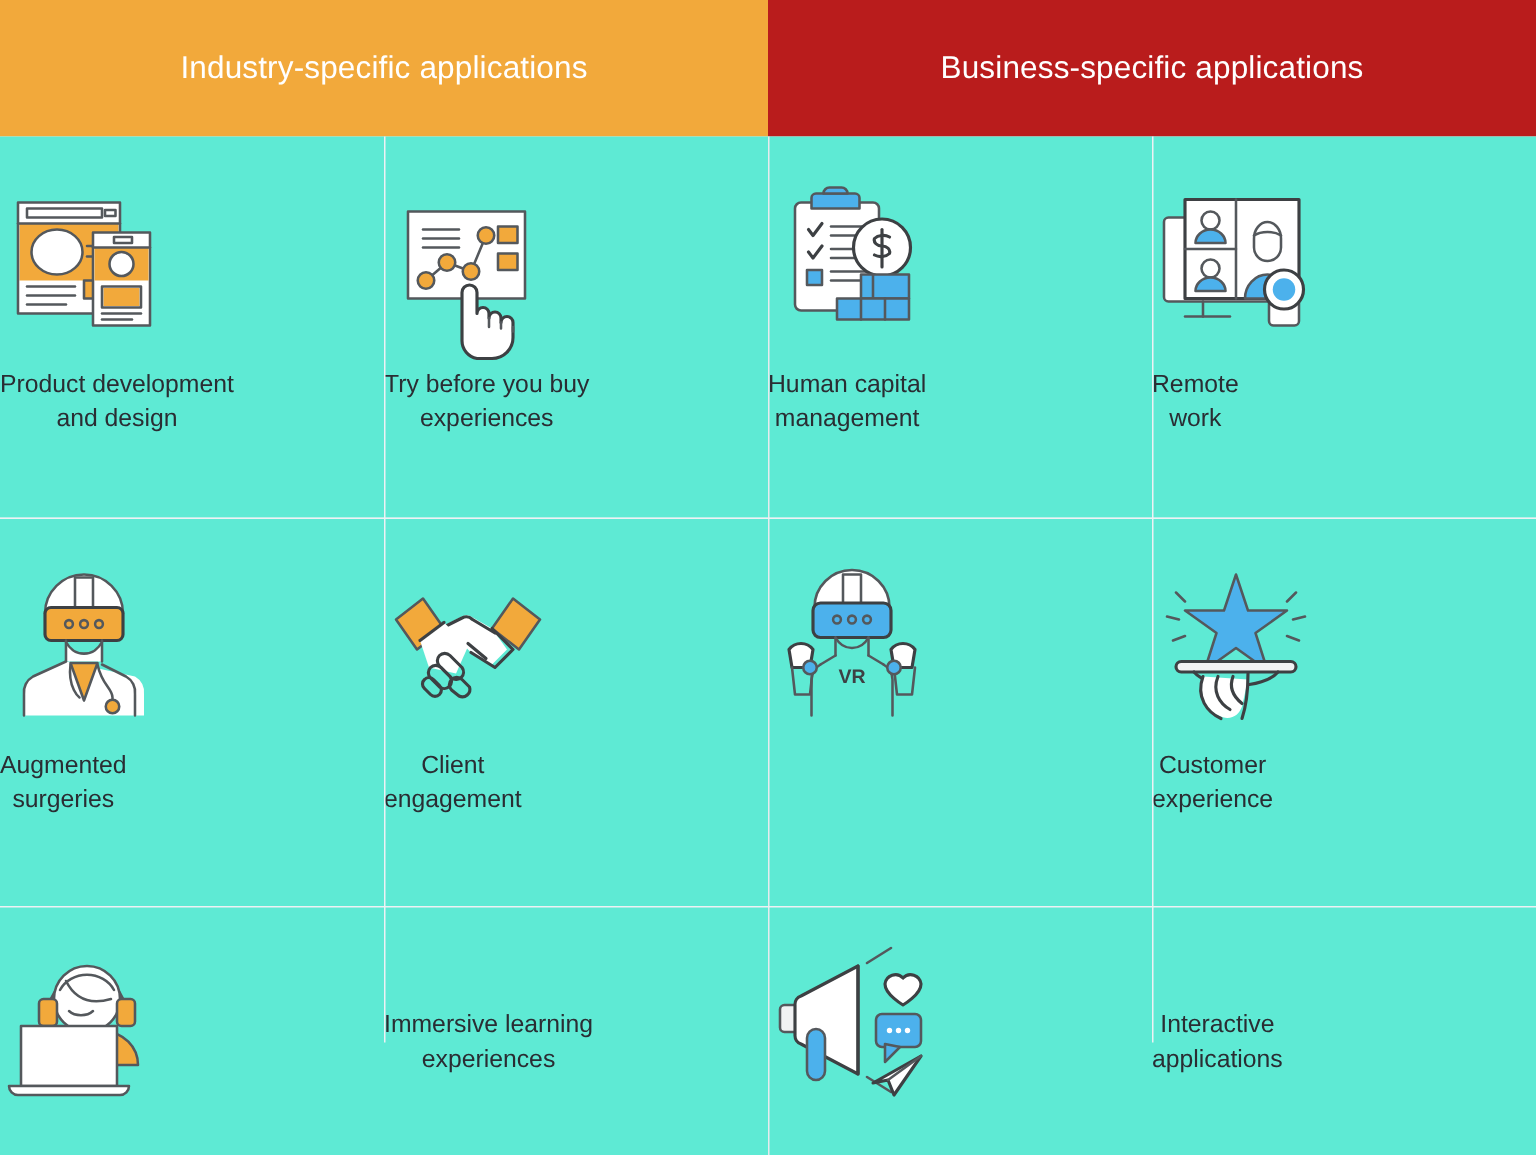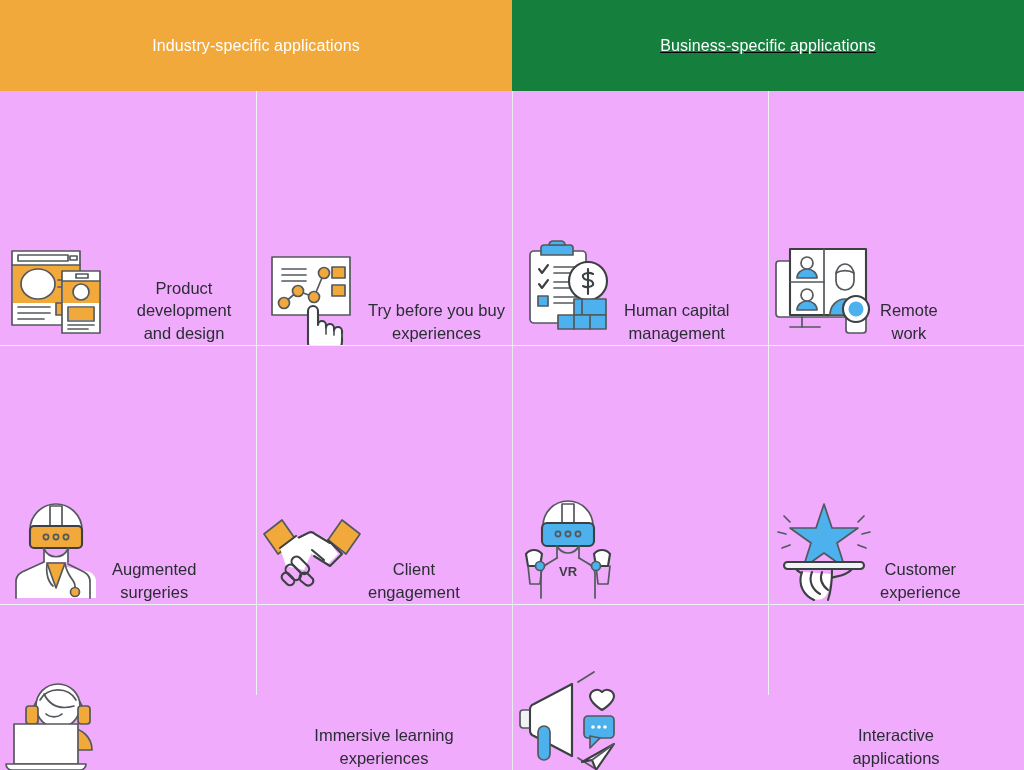--- a/index.html
+++ b/index.html
@@ -18,7 +18,7 @@
   .hdr-business { background:#15803d;text-decoration:underline; }
   .hdr span {
     color:#ffffff;
-    font-size:16px;
+    font-size:21px;
     letter-spacing:.1px;
     font-weight:400;
   }

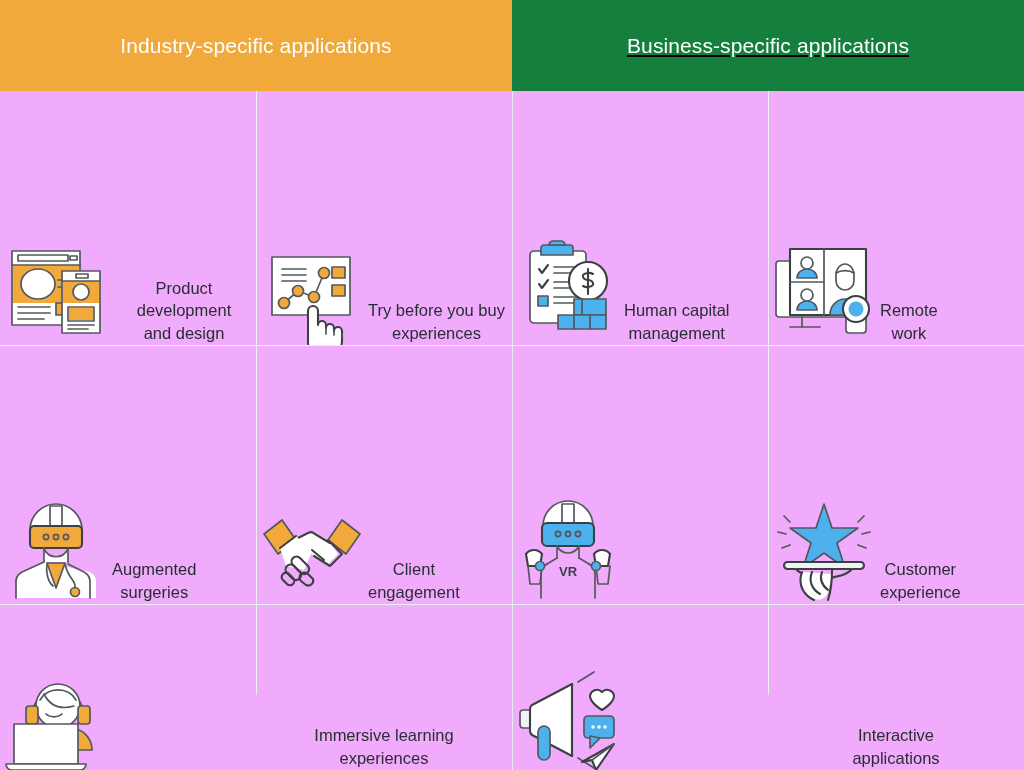--- a/index.html
+++ b/index.html
@@ -15,7 +15,7 @@
   .headers { display:flex; width:1024px; height:91px; }
   .hdr { flex:1 1 50%; display:flex; align-items:center; justify-content:center; }
   .hdr-industry { background:#f2a93b; }
-  .hdr-business { background:#15803d;text-decoration:underline; }
+  .hdr-business { background:#b91c1c; }
   .hdr span {
     color:#ffffff;
     font-size:21px;

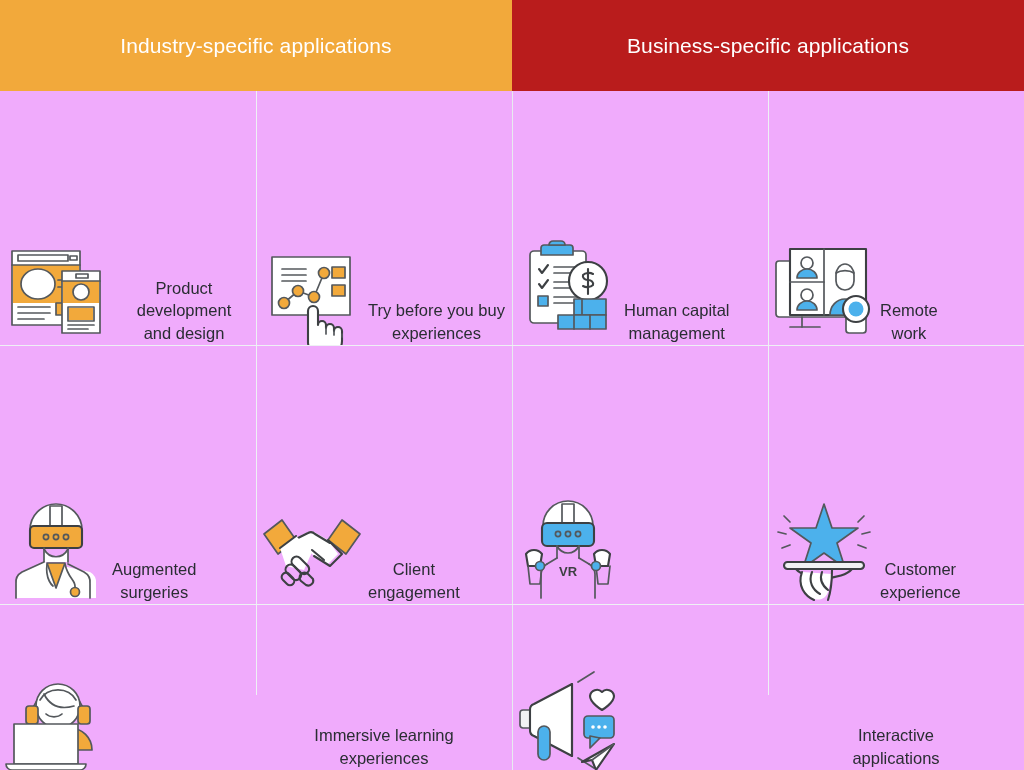--- a/index.html
+++ b/index.html
@@ -33,9 +33,9 @@
   }
   .cell {
     position:relative;
-    display:flex; 
-    align-items:flex-end; justify-content:flex-start;
-    background:#f0abfc;
+    display:flex; flex-direction:column;
+    align-items:flex-start; justify-content:flex-start;
+    background:#5eead4;
     padding-top:26px;
   }
   .cell.label-only { justify-content:center; padding-top:16px; }

